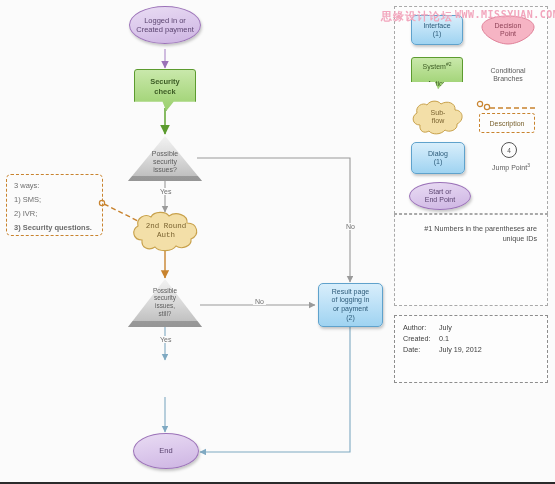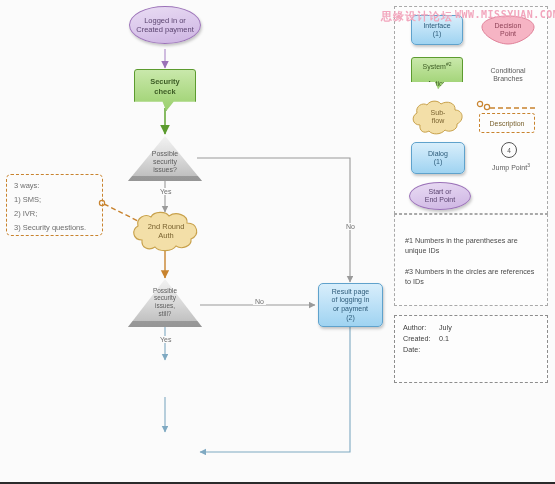--- a/index.html
+++ b/index.html
@@ -111,7 +111,7 @@
     z-index: 4;
   }
   .note .nline { margin-bottom: 5px; white-space: nowrap; }
-  .note .nline:last-child { margin-bottom: 16px; }
+  .note .nline:last-child { margin-bottom: 16px; font-weight: bold; }
 
   
   .edge-label {

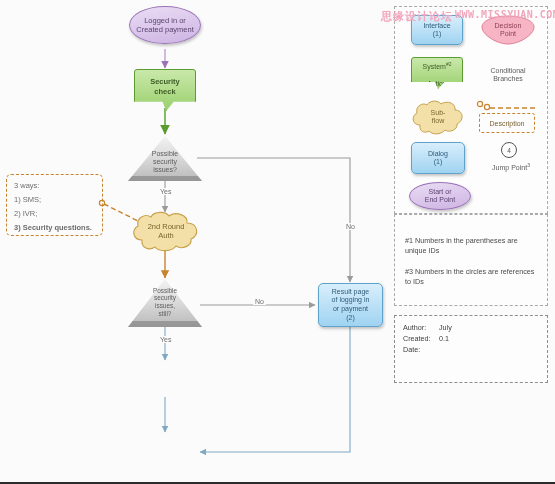--- a/index.html
+++ b/index.html
@@ -90,7 +90,7 @@
   }
 
   
-  .cloudwrap { position: absolute; z-index: 5; }
+  .cloudwrap { position: absolute; z-index: 5; font-family: Liberation Mono, monospace; }
   .cloudwrap svg { position: absolute; left:0; top:0; }
   .cloudwrap .cloud-text {
     position: absolute; left: 0; right: 0; top: 50%;

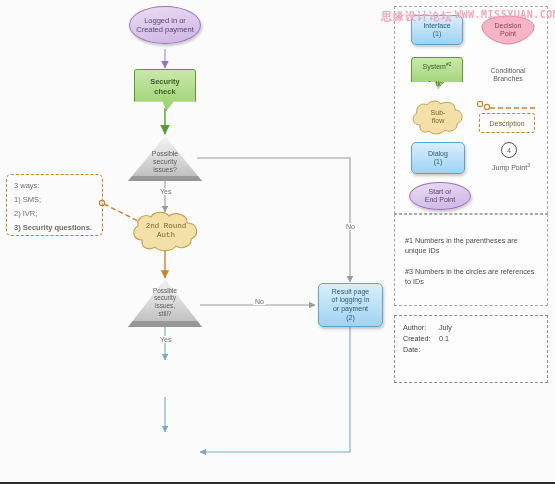--- a/index.html
+++ b/index.html
@@ -150,7 +150,7 @@
     color: #4a4a4a;
     z-index: 3;
   }
-  .notes-box p { margin: 12px 0 8px 0; }
+  .notes-box p { margin: 0 0 8px 0; text-align: right; }
   .notes-box p:last-child { margin-bottom: 0; }
 
   .info-box {

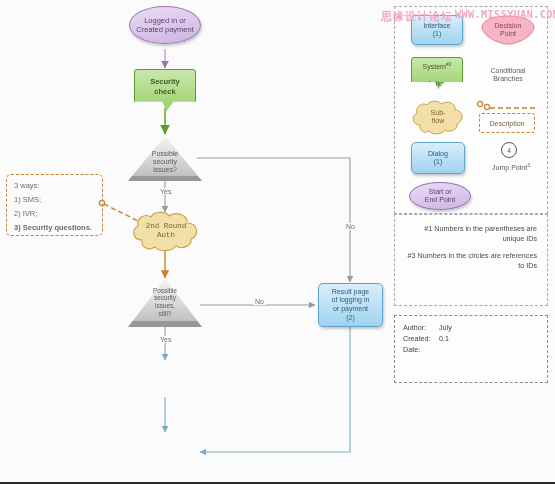--- a/index.html
+++ b/index.html
@@ -387,7 +387,6 @@
 
   <div class="notes-box">
     <p>#1 Numbers in the parentheses are unique IDs</p>
-    <p>#3 Numbers in the circles are references to IDs</p>
   </div>
 
   <div class="info-box">

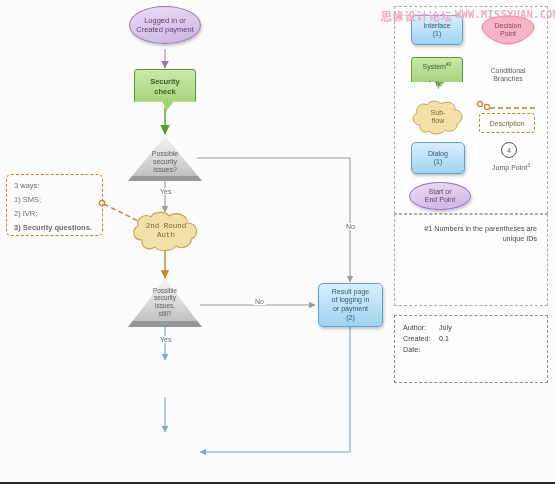--- a/index.html
+++ b/index.html
@@ -400,6 +400,7 @@
     </div>
     <div class="info-row">
       <div class="info-key">Date:</div>
+      <div class="info-val">July 19, 2012</div>
     </div>
   </div>
 

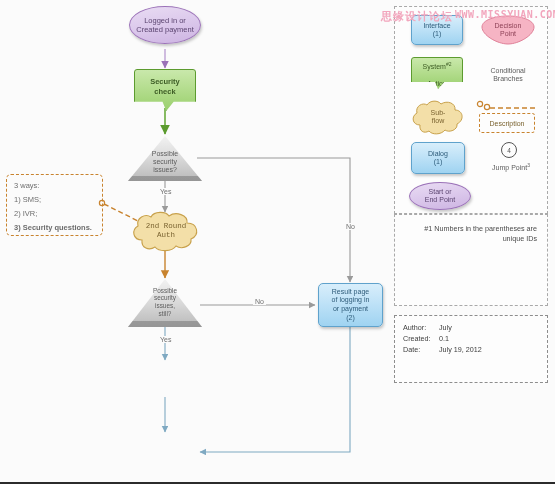--- a/index.html
+++ b/index.html
@@ -305,6 +305,9 @@
 (2)</span>
   </div>
 
+  <div class="node ellipse" style="left:133px; top:433px; width:66px; height:36px;">
+    <span class="lbl">End</span>
+  </div>
 
   <div class="edge-label" style="left:158px; top:188px;">Yes</div>
   <div class="edge-label" style="left:344px; top:223px;">No</div>

